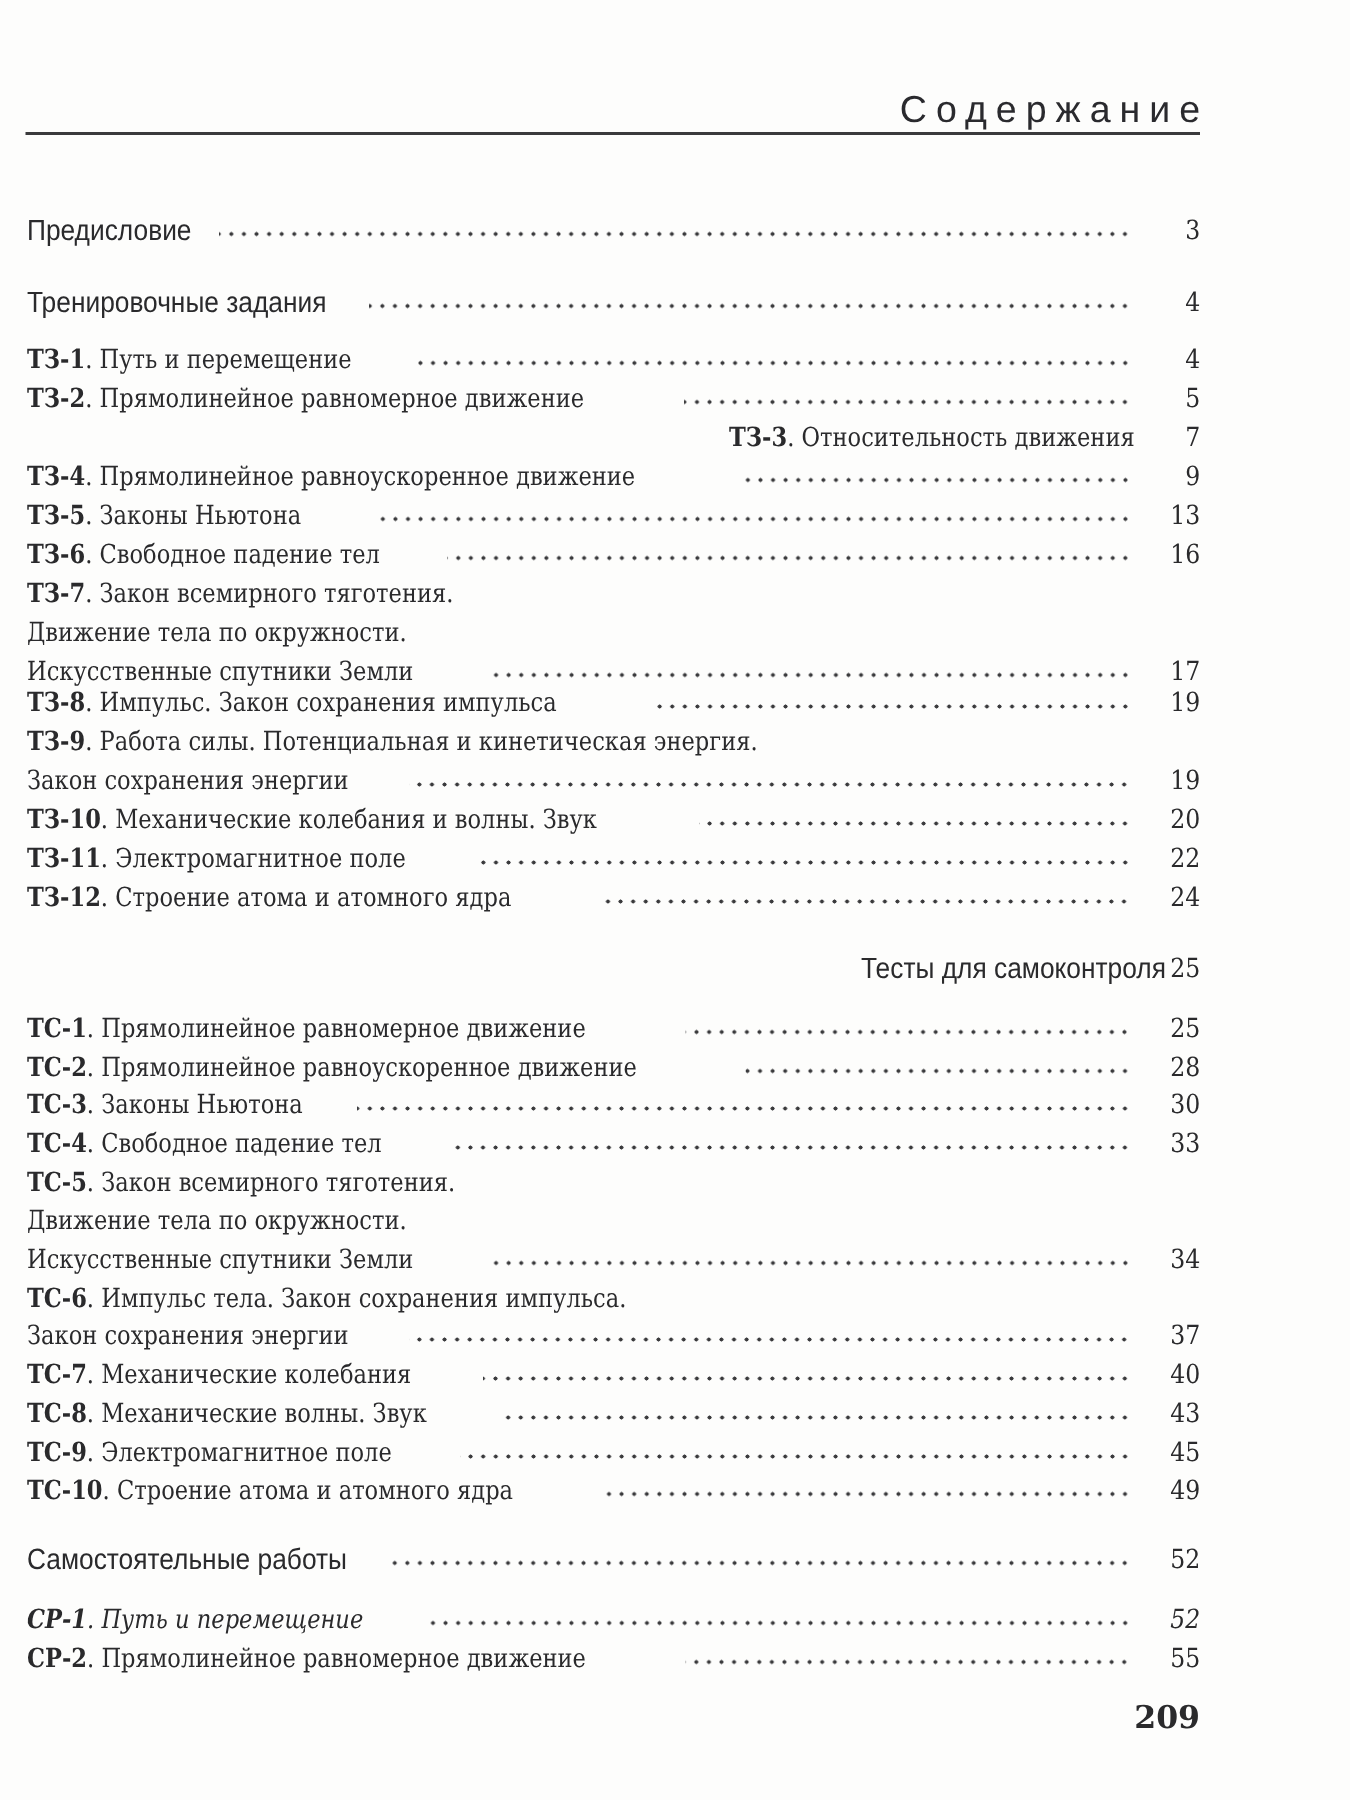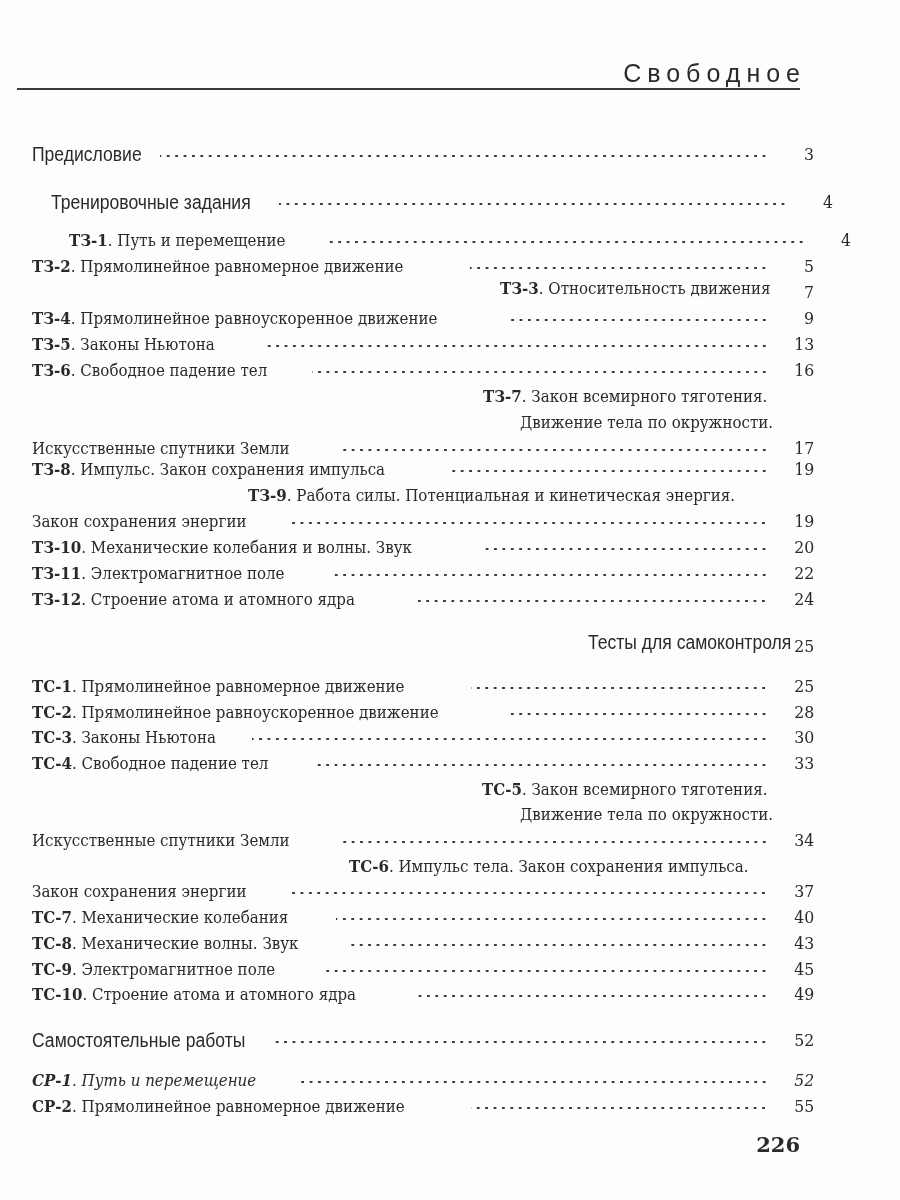--- a/index.html
+++ b/index.html
@@ -43,7 +43,7 @@
 </head>
 <body>
 
-<div class="page-title">Свободное</div>
+<div class="page-title">Содержание</div>
 <div class="rule"></div>
 
 <div id="toc">

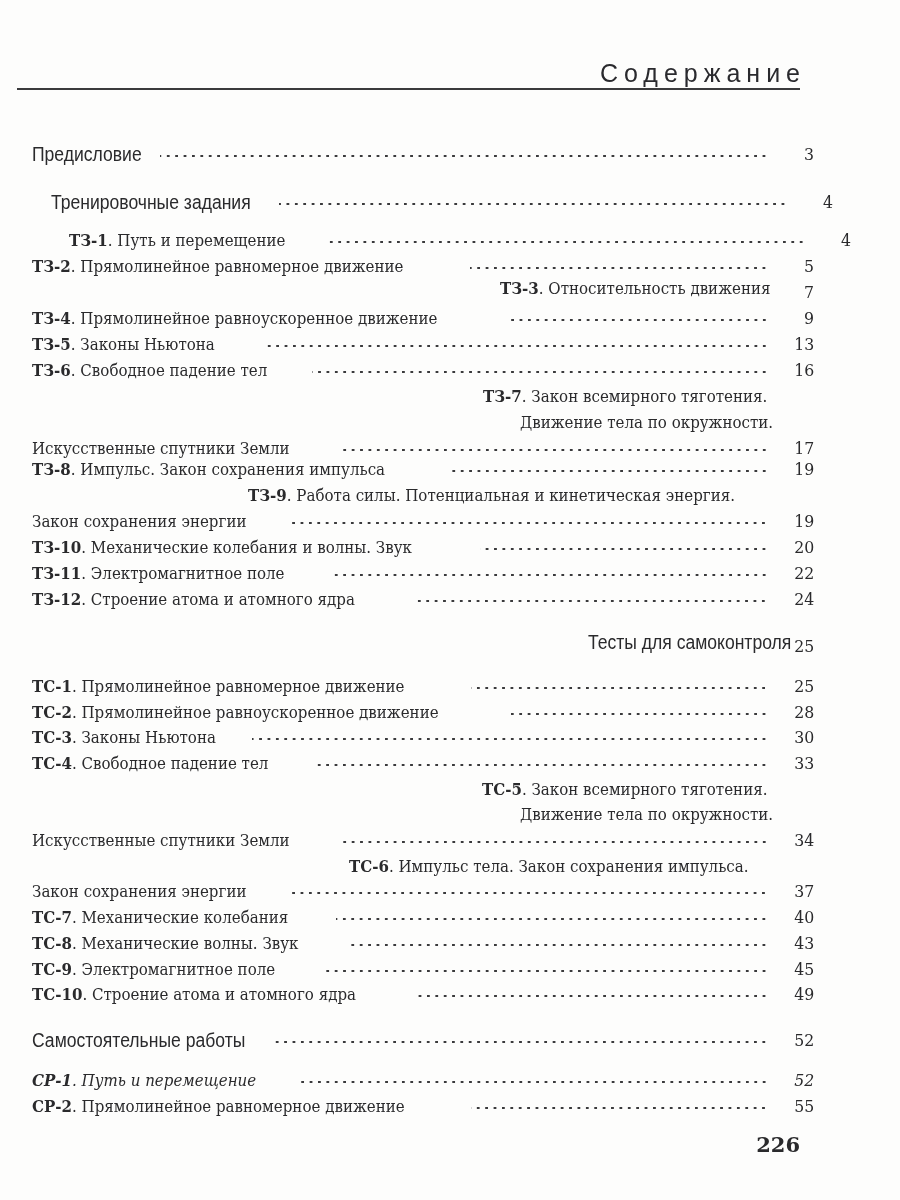--- a/index.html
+++ b/index.html
@@ -14,11 +14,10 @@
     }
     .rule { position: absolute; left: 17px; width: 783px; top: 88px; height: 2px; background: #3a3a3c; }
     .row {
-      position: absolute; left: 32px; width: 782px; height: 22px;
+      position: absolute; left: 18px; width: 782px; height: 22px;
       display: flex; align-items: flex-end; white-space: nowrap;
       font-family: "DejaVu Serif", serif; font-size: 17.5px; line-height: 22px;
       transform-origin: left center;
-      justify-content: flex-end;
     }
     .row .txt { flex: 0 0 auto; transform: scaleX(0.86); transform-origin: left bottom; display: inline-block; }
     .row .code { font-weight: bold; }

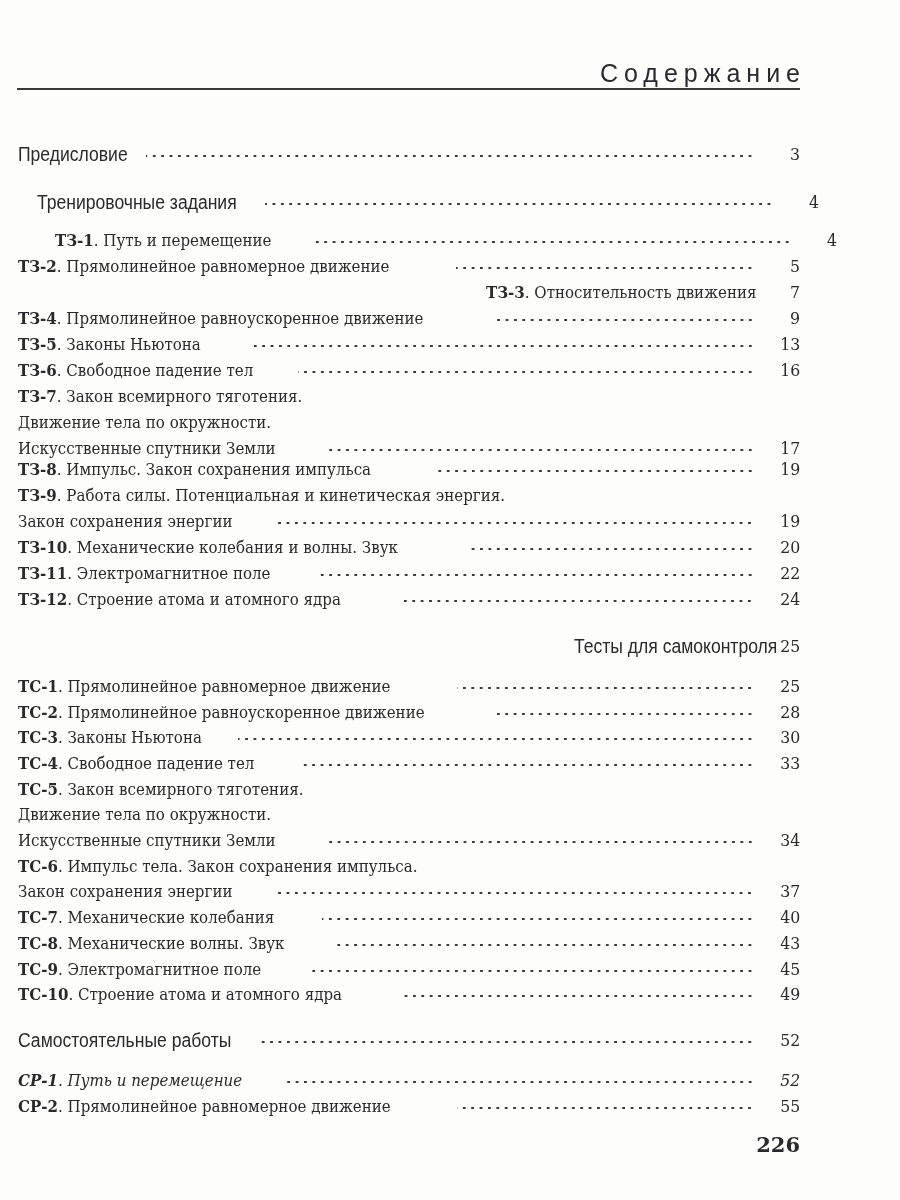--- a/index.html
+++ b/index.html
@@ -51,7 +51,7 @@
       <span class="leader"></span>
       <span class="num">3</span>
     </div>
-    <div class="row section" style="top: 191px; margin-left: 19px;">
+    <div class="row section" style="top: 191px;">
       <span class="txt"><span>Тренировочные задания</span></span>
       <span class="leader"></span>
       <span class="num">4</span>

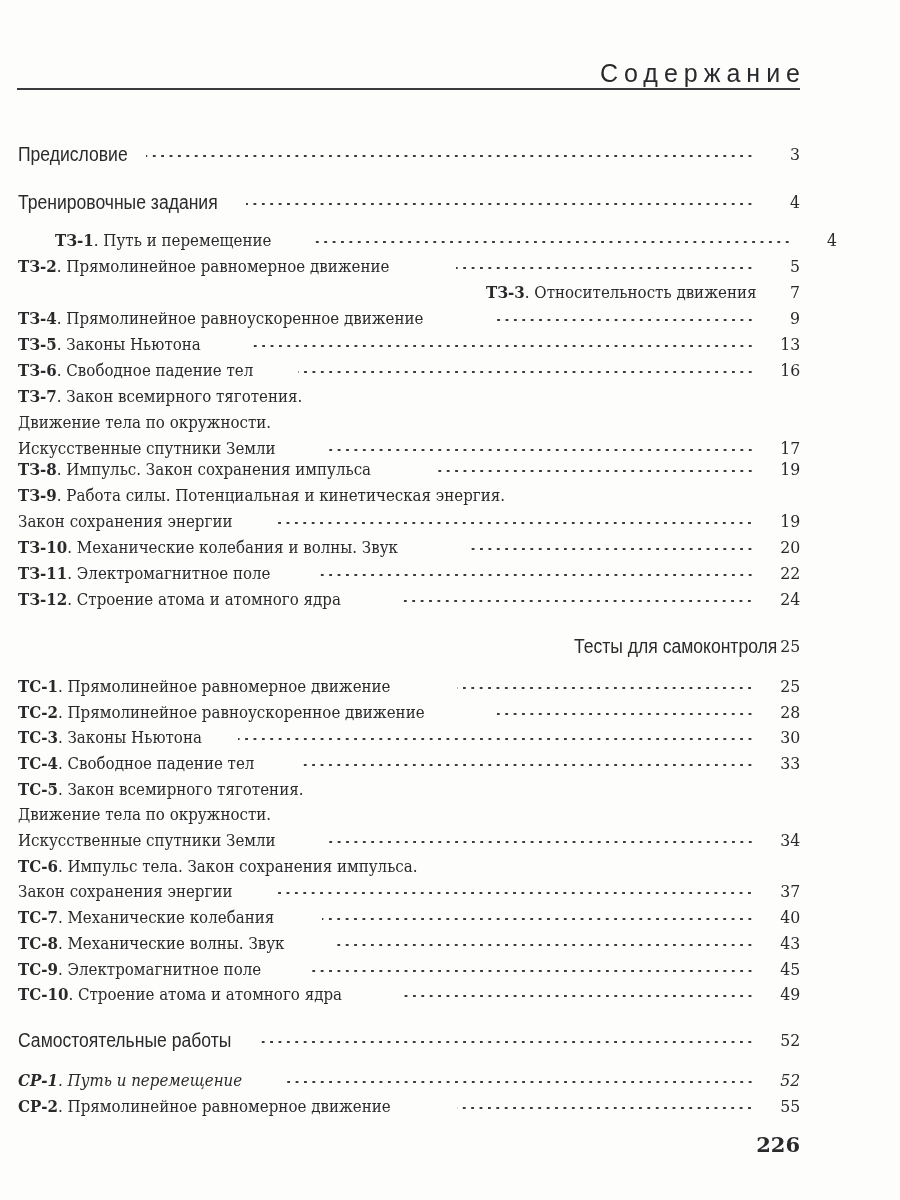--- a/index.html
+++ b/index.html
@@ -56,7 +56,7 @@
       <span class="leader"></span>
       <span class="num">4</span>
     </div>
-    <div class="row" style="top: 229px; margin-left: 37px;">
+    <div class="row" style="top: 229px;">
       <span class="txt"><span class="code">ТЗ-1</span><span>. Путь и перемещение</span></span>
       <span class="leader"></span>
       <span class="num">4</span>

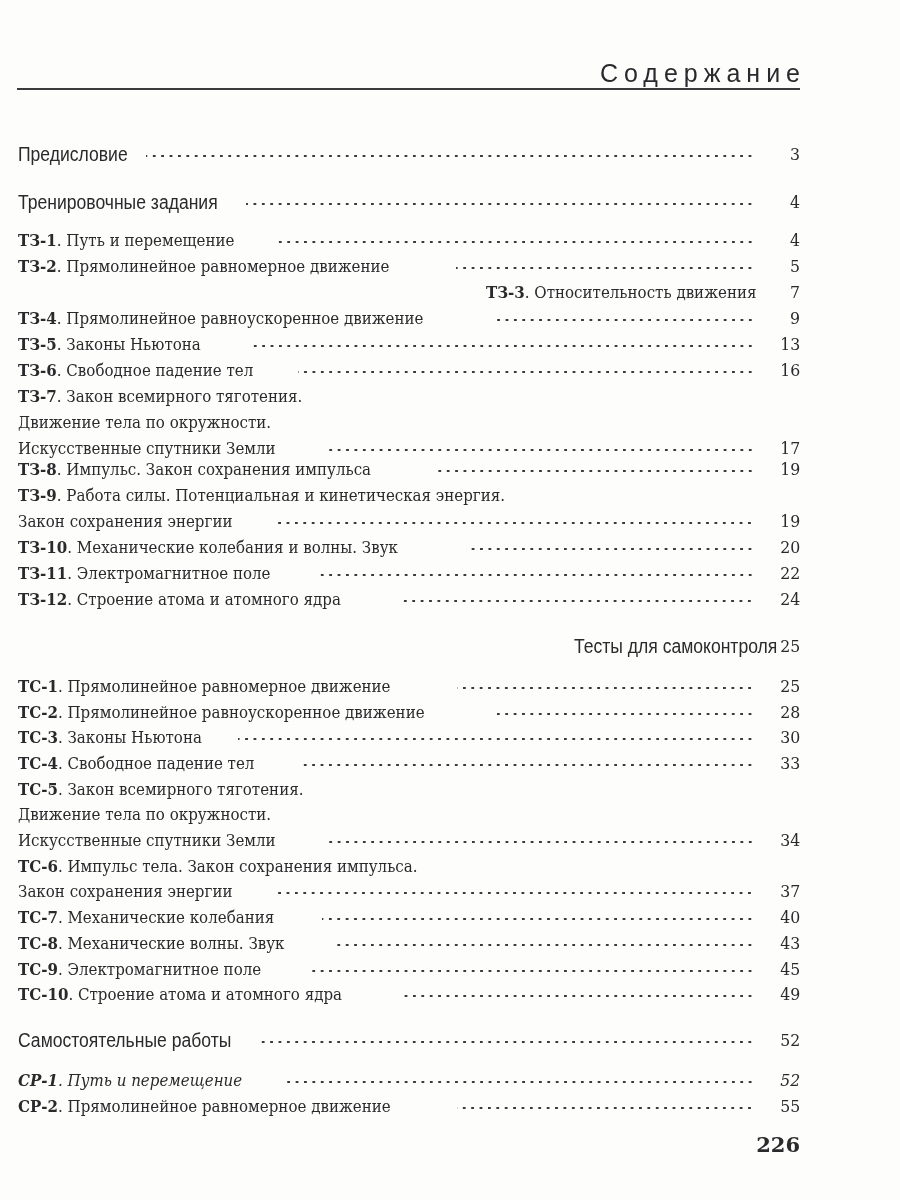--- a/index.html
+++ b/index.html
@@ -206,6 +206,6 @@
     </div>
   </div>
 
-<div class="page-number">226</div>
+<div class="page-number">209</div>
 
 </body></html>

